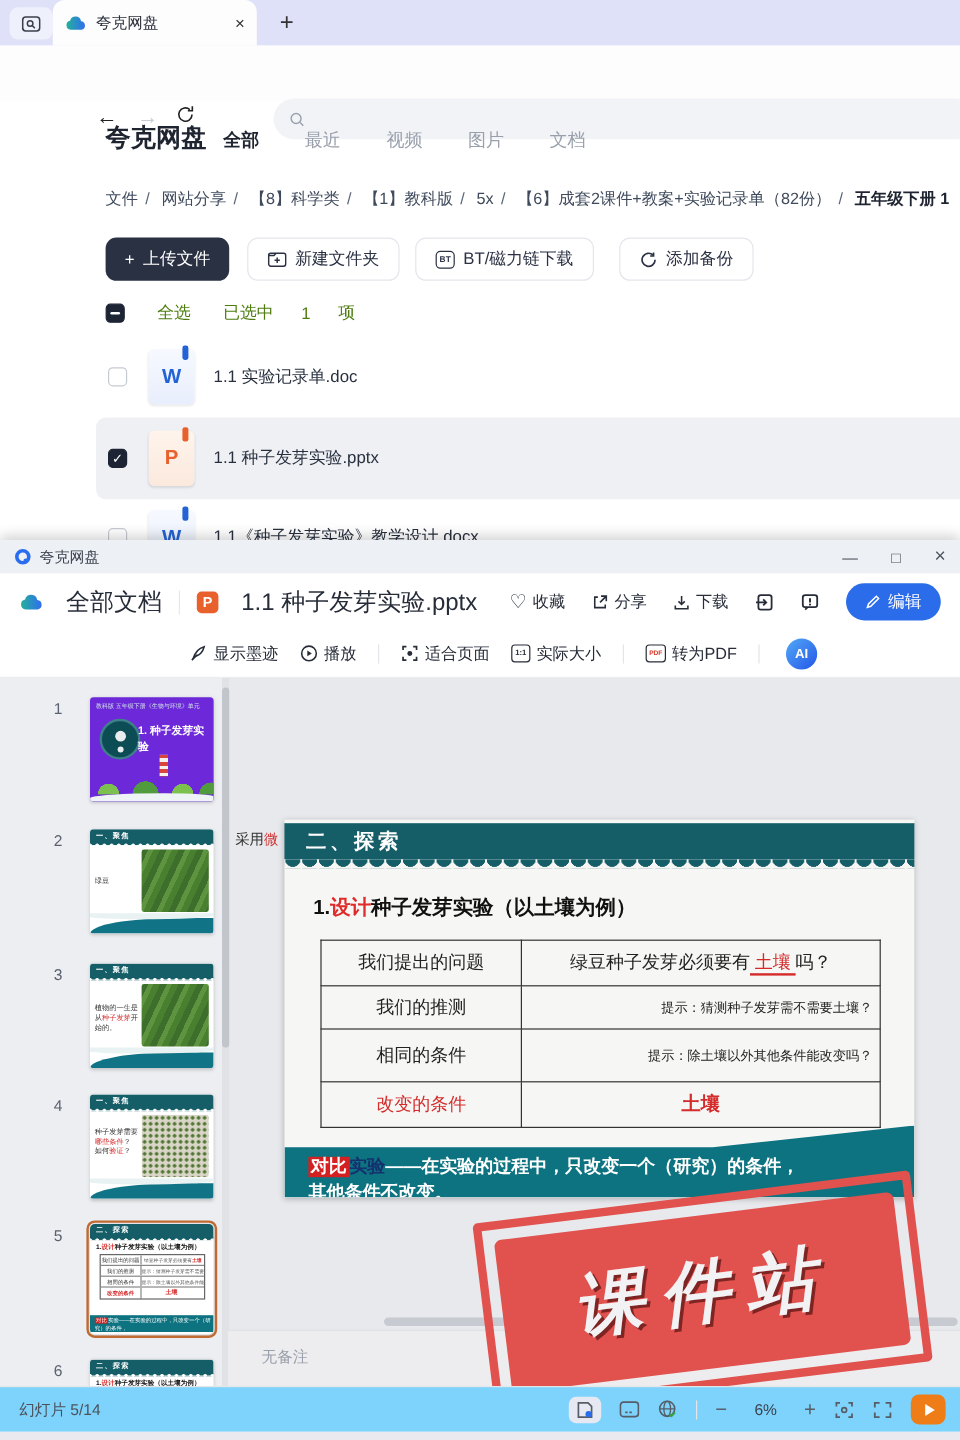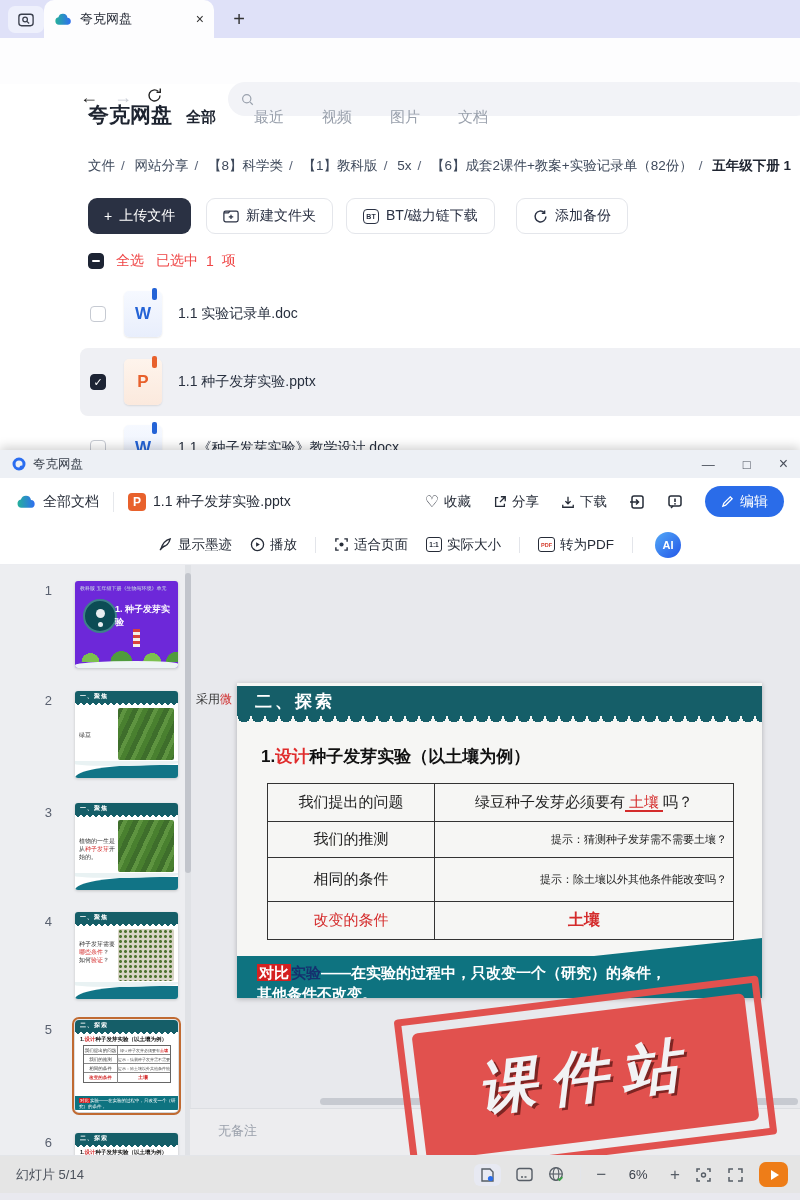--- a/index.html
+++ b/index.html
@@ -26,7 +26,7 @@
   .breadcrumb .cur{font-weight:bold;color:#1e2430;}
   .abtn{position:absolute;top:198px;height:36px;display:flex;align-items:center;padding:0 16px;border-radius:9px;font-size:14px;background:#fff;border:1px solid #e4e6eb;color:#2a3143;gap:7px;}
   .abtn.primary{background:#2a3143;color:#fff;border:none;}
-  .sel-row{position:absolute;left:88px;top:252px;display:flex;align-items:center;font-size:14px;color:#ef4444;gap:12px;}
+  .sel-row{position:absolute;left:88px;top:252px;display:flex;align-items:center;font-size:14px;color:#4d7c0f;gap:27px;}
   .cb{width:16px;height:16px;border-radius:4px;border:1.5px solid #c6cad2;background:#fff;display:flex;align-items:center;justify-content:center;}
   .cb.ind{background:#1d2434;border-color:#1d2434;}
   .cb.ind::after{content:"";width:8px;height:2px;background:#fff;border-radius:1px;}

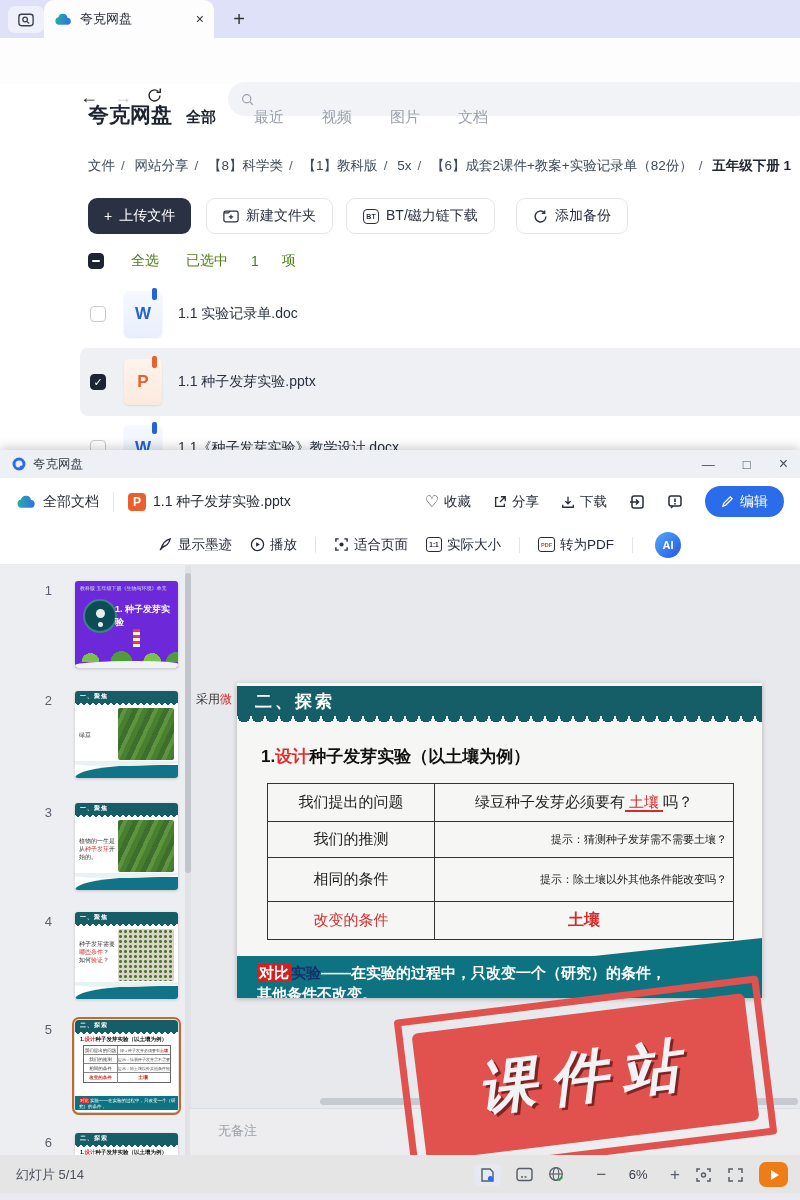--- a/index.html
+++ b/index.html
@@ -46,7 +46,7 @@
   .tb-title{font-size:12.5px;color:#3a414d;margin-left:7px;}
   .tb-ctrls{margin-left:auto;display:flex;gap:28px;color:#4a505c;font-size:13px;align-items:center;}
   .vnav{position:absolute;left:0;top:28px;width:800px;height:47px;display:flex;align-items:center;padding:0 16px;background:#fff;}
-  .vnav-label{font-size:14px;color:#262c38;margin-left:7px;}
+  .vnav-label{font-size:20px;color:#262c38;margin-left:19px;}
   .vdiv{width:1px;height:20px;background:#e6e8ec;margin:0 14px;}
   .pbadge{width:18px;height:18px;border-radius:4px;background:#e8612c;color:#fff;font-size:12px;font-weight:bold;display:flex;align-items:center;justify-content:center;}
   .vnav-right{margin-left:auto;display:flex;align-items:center;gap:22px;color:#262c38;font-size:13.5px;}

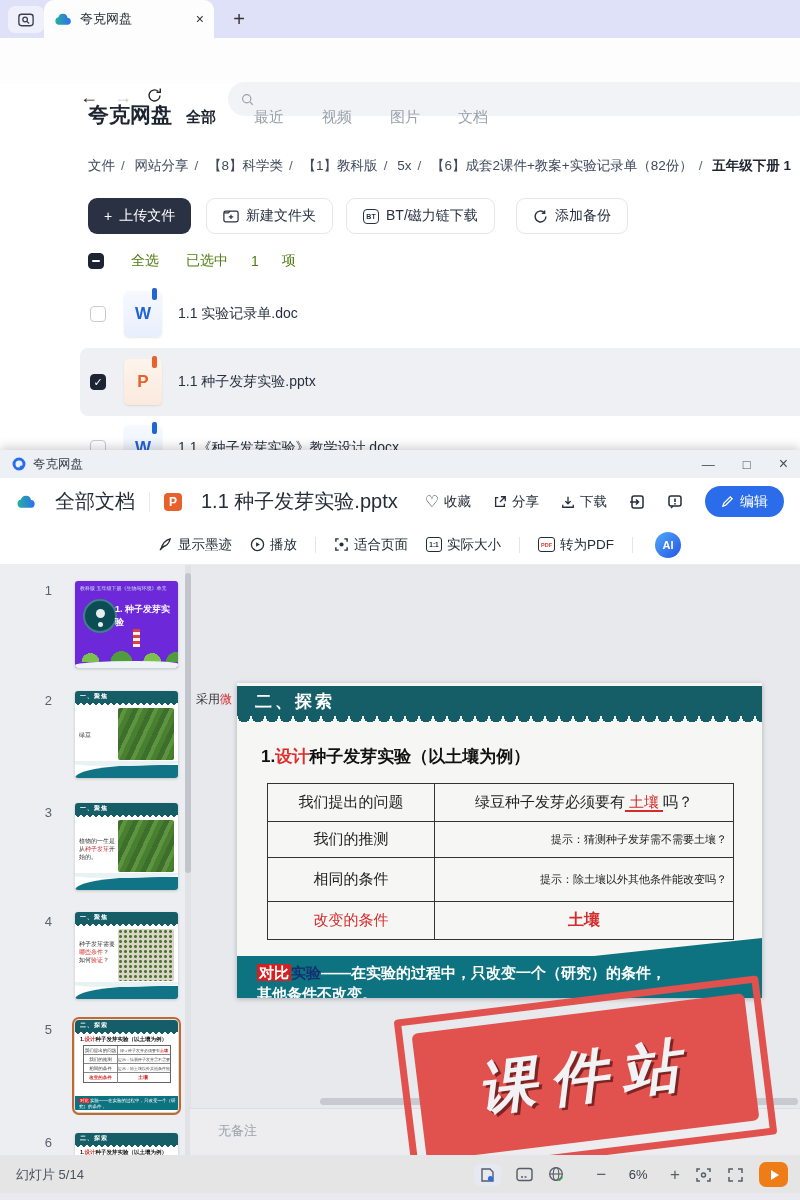--- a/index.html
+++ b/index.html
@@ -119,7 +119,7 @@
   .stamp::before{content:"";position:absolute;left:-16px;top:-16px;right:-16px;bottom:-16px;border:7px solid #e1514e;border-radius:4px;}
 
   
-  .statusbar{position:absolute;left:0;top:705px;width:800px;height:38px;background:#e5e5e5;border-top:1px solid #e3e5e9;display:flex;align-items:center;z-index:6;}
+  .statusbar{position:absolute;left:0;top:705px;width:800px;height:38px;background:#7dd3fc;border-top:1px solid #e3e5e9;display:flex;align-items:center;z-index:6;}
   .sb-left{margin-left:16px;font-size:13px;color:#4c525c;}
   .sb-right{margin-left:auto;margin-right:12px;display:flex;align-items:center;gap:15px;color:#565d66;}
   .sb-active{background:#e7e9f2;border-radius:6px;padding:3px 5px;display:flex;}

